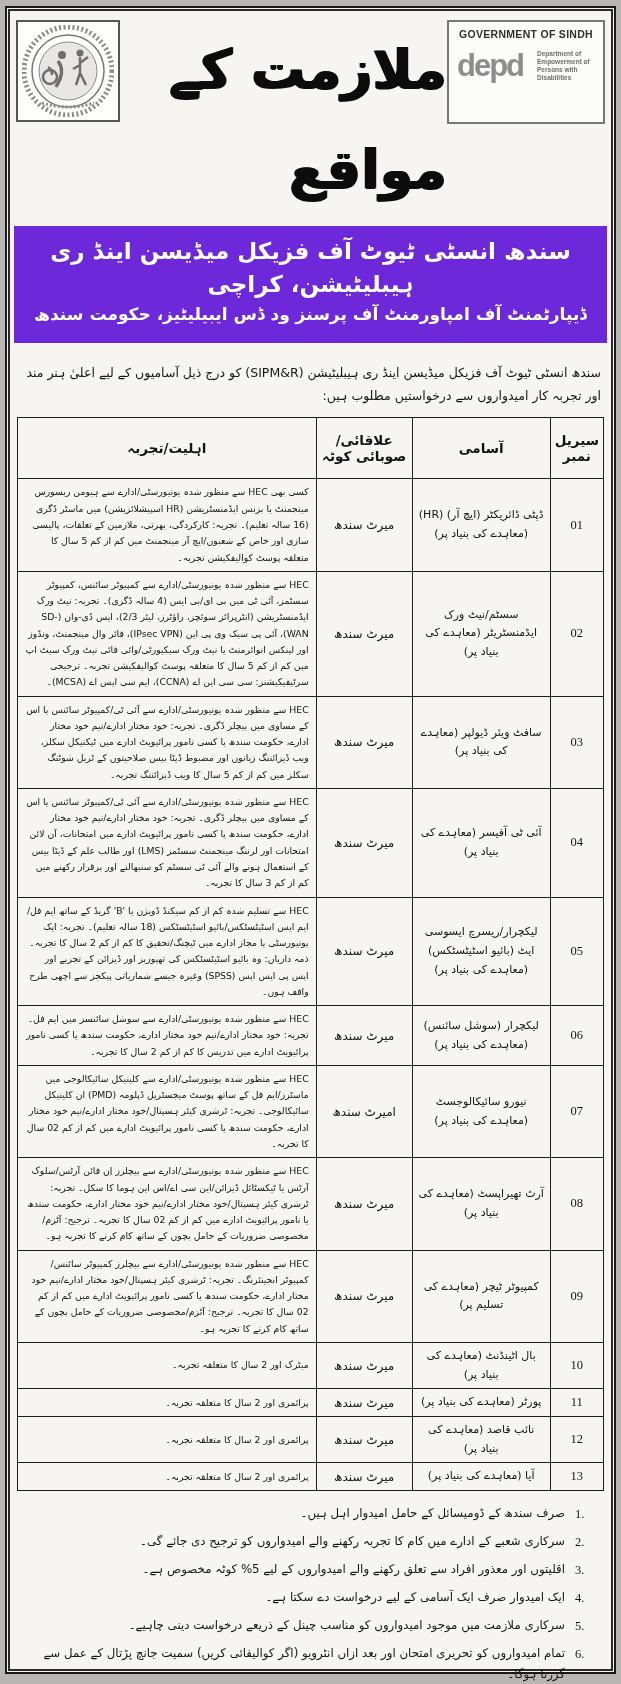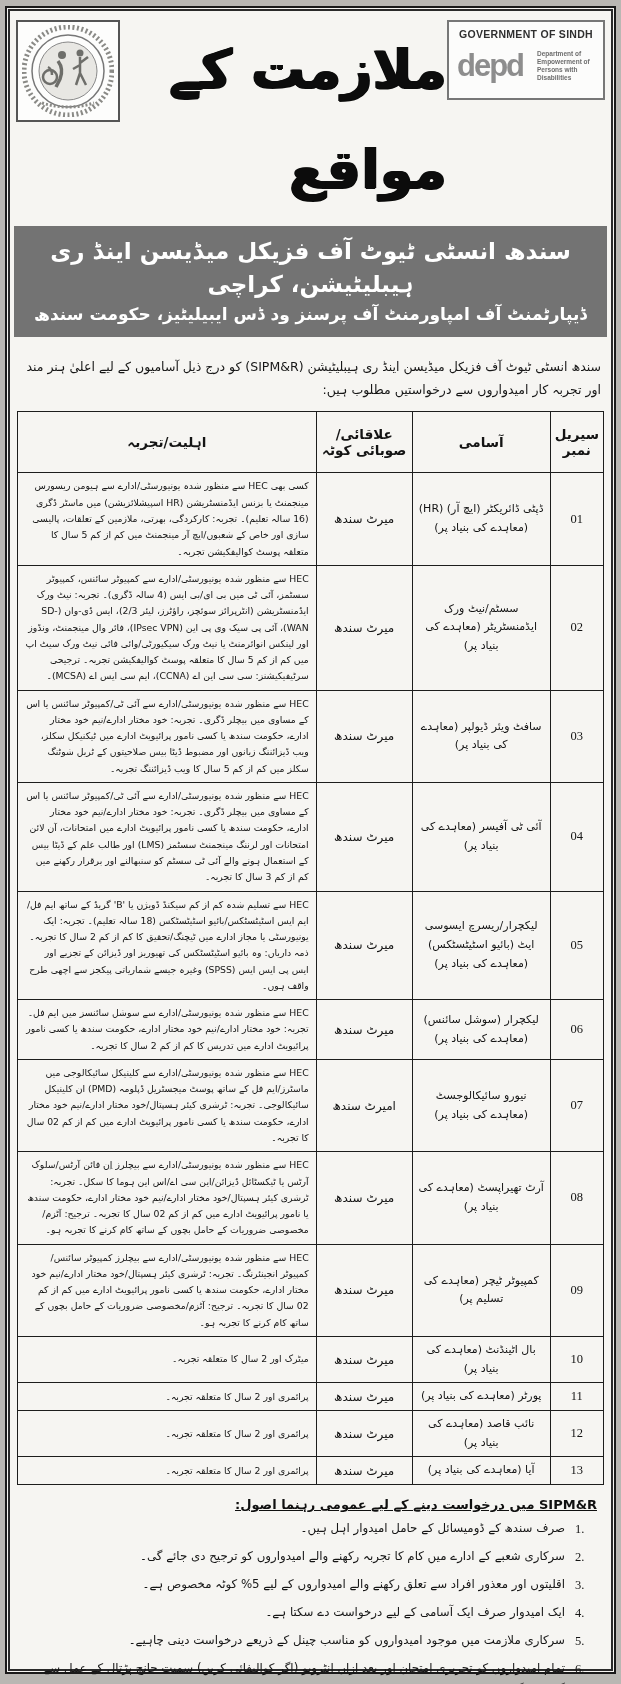--- a/index.html
+++ b/index.html
@@ -22,7 +22,7 @@
   .main-title { flex:1; font-weight:bold; color:#0c0c0c;
     font-size:54px; line-height:100px; letter-spacing:-1px;
     text-shadow:1px 0 0 #0c0c0c, -1px 0 0 #0c0c0c, 0 1px 0 #0c0c0c; direction:rtl; }
-  .govt-box { width:158px; height:80px; border:2px solid #777; background:#fcfcfb; padding:6px 5px 4px 5px; text-align:center; }
+  .govt-box { width:158px; height:104px; border:2px solid #777; background:#fcfcfb; padding:6px 5px 4px 5px; text-align:center; }
   .govt-title { font-family:"Liberation Sans",sans-serif; font-size:10.5px; font-weight:bold; color:#2f2f2f; letter-spacing:.3px; }
   .depd-row { display:flex; align-items:center; justify-content:center; margin-top:10px; gap:14px; }
   .depd-logo { font-family:"Liberation Sans",sans-serif; font-size:31px; font-weight:bold; color:#8d8d8d; letter-spacing:-2px; line-height:.9; }

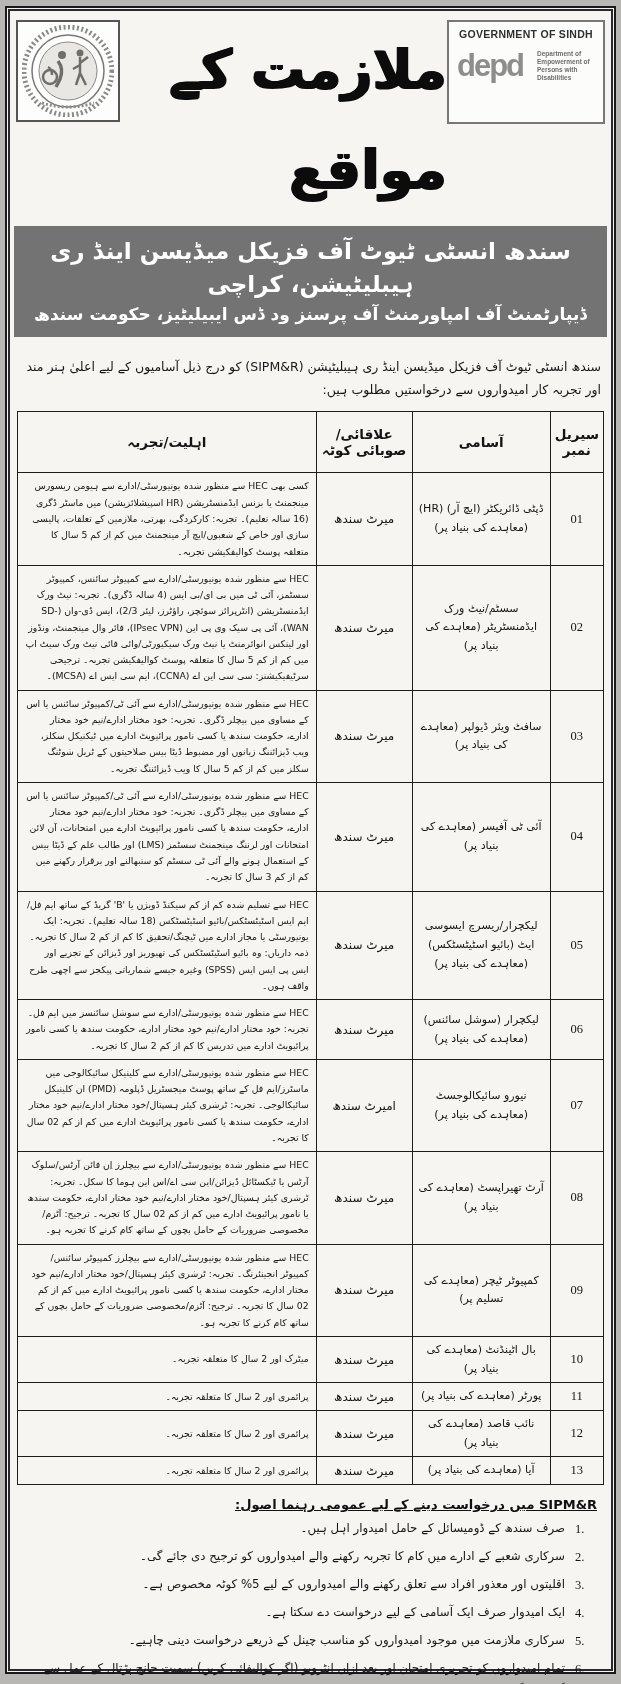--- a/index.html
+++ b/index.html
@@ -29,7 +29,7 @@
   .depd-dept { font-family:"Liberation Sans",sans-serif; font-size:6.5px; font-weight:bold; color:#6d6d6d; text-align:left; width:58px; line-height:1.25; }
 
   
-  .black-banner { background:#737373; color:#fff; text-align:center; padding:9px 6px 10px 6px; direction:rtl; }
+  .black-banner { background:#6d28d9; color:#fff; text-align:center; padding:9px 6px 16px 6px; direction:rtl; }
   .banner-line1 { font-size:23px; font-weight:bold; line-height:1.45; }
   .banner-line2 { font-size:17px; font-weight:bold; line-height:1.5; }
 

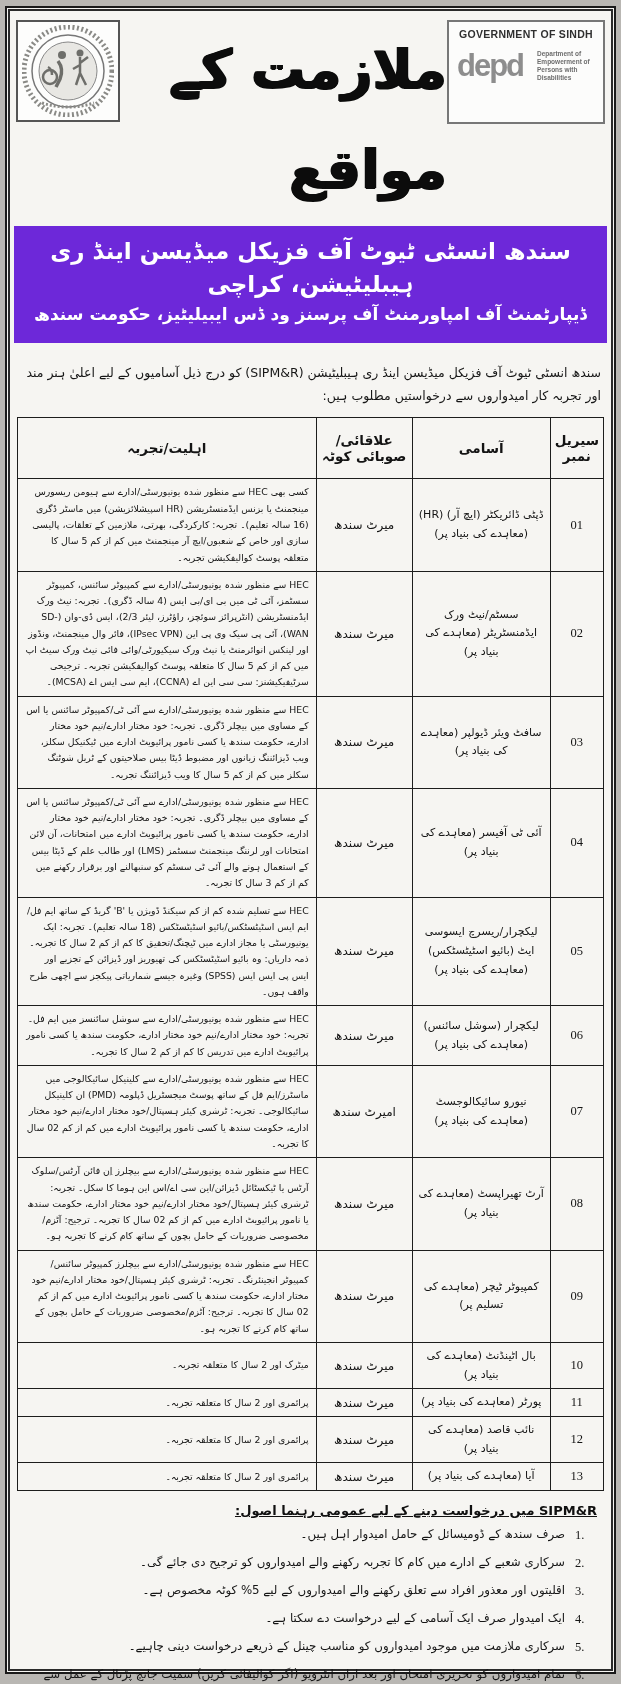--- a/index.html
+++ b/index.html
@@ -184,7 +184,6 @@
     </table>
 
     <div class="guidelines">
-      <div class="g-heading">SIPM&amp;R میں درخواست دینے کے لیے عمومی رہنما اصول:</div>
       <div class="g-item">
           <span class="g-num">1.</span>
           <span class="g-text">صرف سندھ کے ڈومیسائل کے حامل امیدوار اہل ہیں۔</span>

